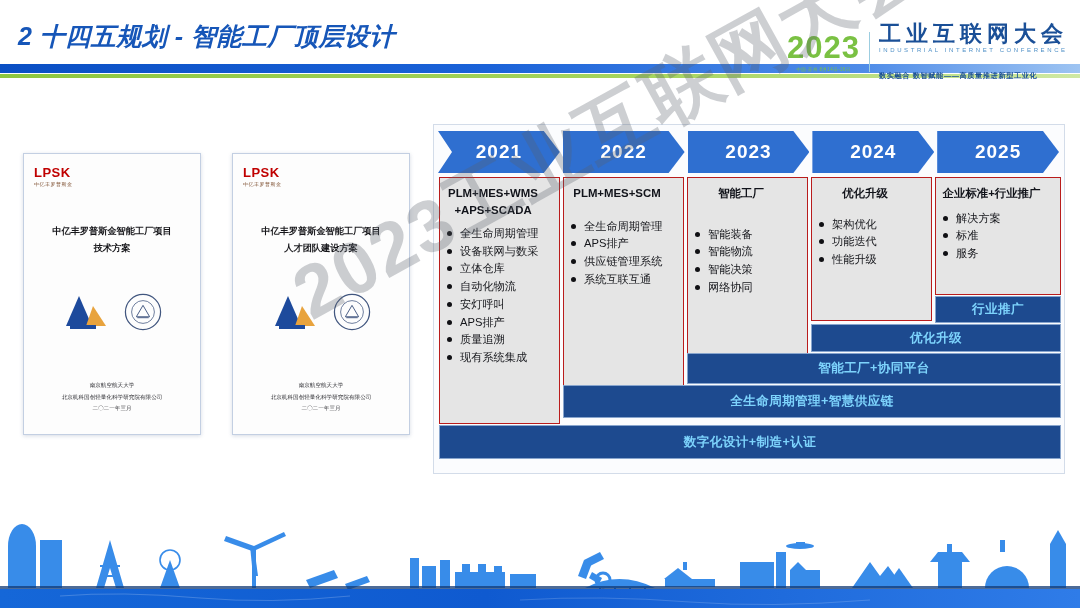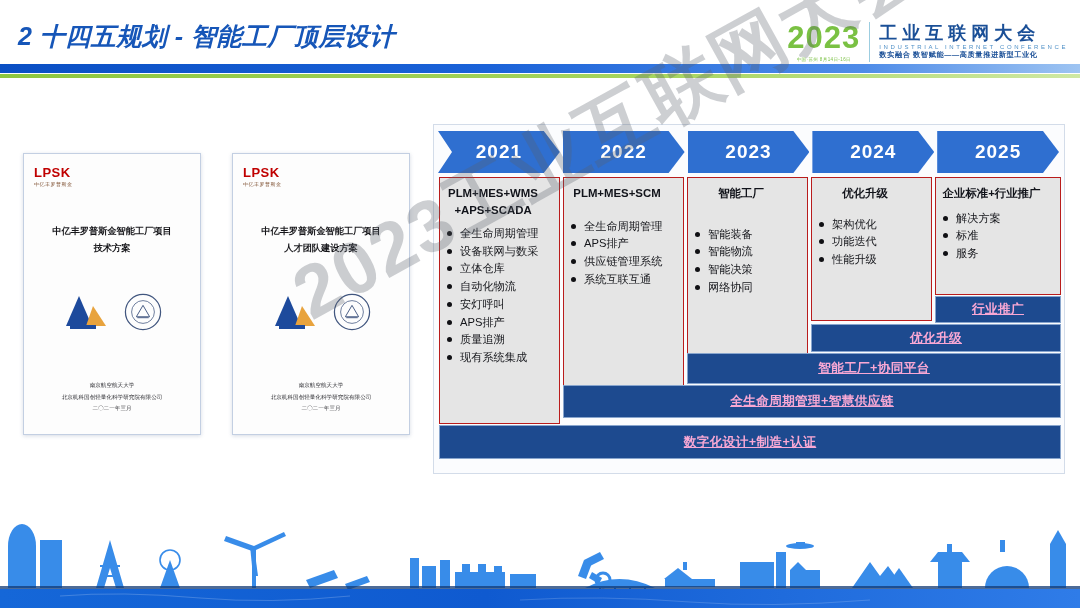--- a/index.html
+++ b/index.html
@@ -39,7 +39,7 @@
   .logo-divider { width: 1px; height: 40px; background: #9ccde0; margin: 0 9px; }
   .logo-right { display: flex; flex-direction: column; }
   .logo-cn {
-    font-size: 18px; font-weight: bold; color: #1a4f97;
+    font-size: 22px; font-weight: bold; color: #1a4f97;
     letter-spacing: 5px; line-height: 1.05; white-space: nowrap;
   }
   .logo-en {

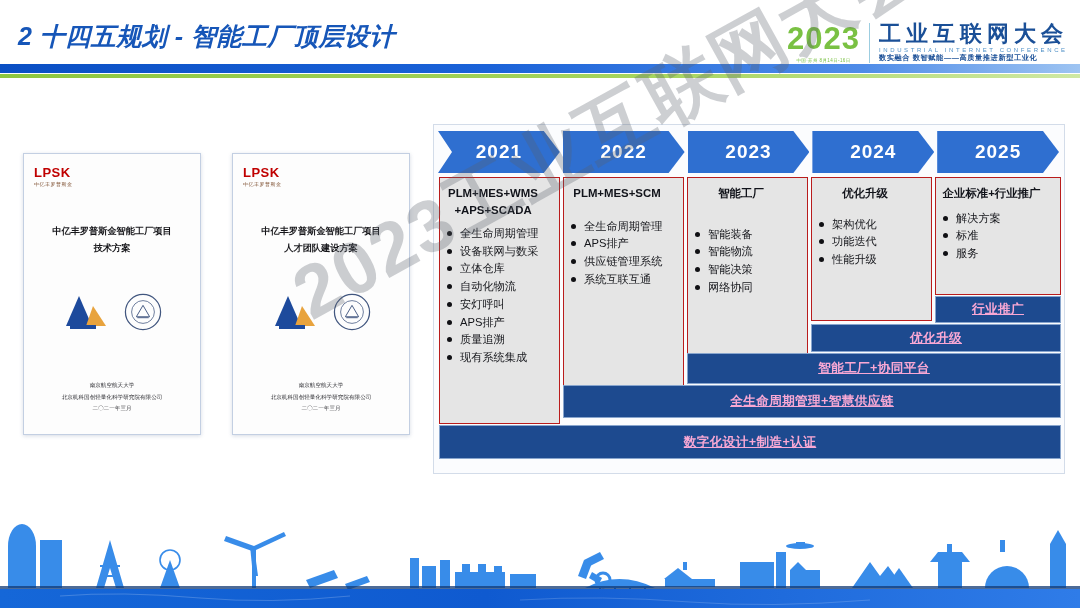--- a/index.html
+++ b/index.html
@@ -48,7 +48,7 @@
   }
   .logo-slogan {
     font-size: 7.2px; color: #1a4f97; letter-spacing: .6px;
-    margin-top: 0; white-space: nowrap; font-weight: bold;
+    margin-top: 18px; white-space: nowrap; font-weight: bold;
   }
 
   

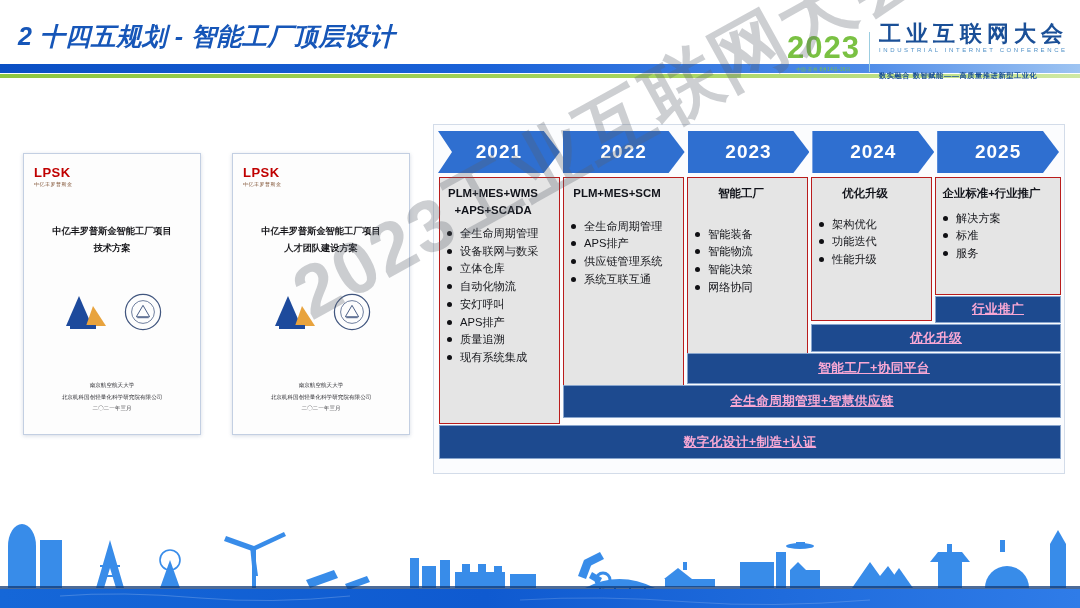--- a/index.html
+++ b/index.html
@@ -118,7 +118,7 @@
   .stair-bar {
     position: absolute; background: #1d4a8f; border: 1px solid #88a5cd;
     display: flex; align-items: center; justify-content: center;
-    color: #f9a8d4; font-weight: bold; font-size: 12.6px; letter-spacing: .4px; text-decoration: underline;
+    color: #7dd3fc; font-weight: bold; font-size: 12.6px; letter-spacing: .4px;
   }
 
   

